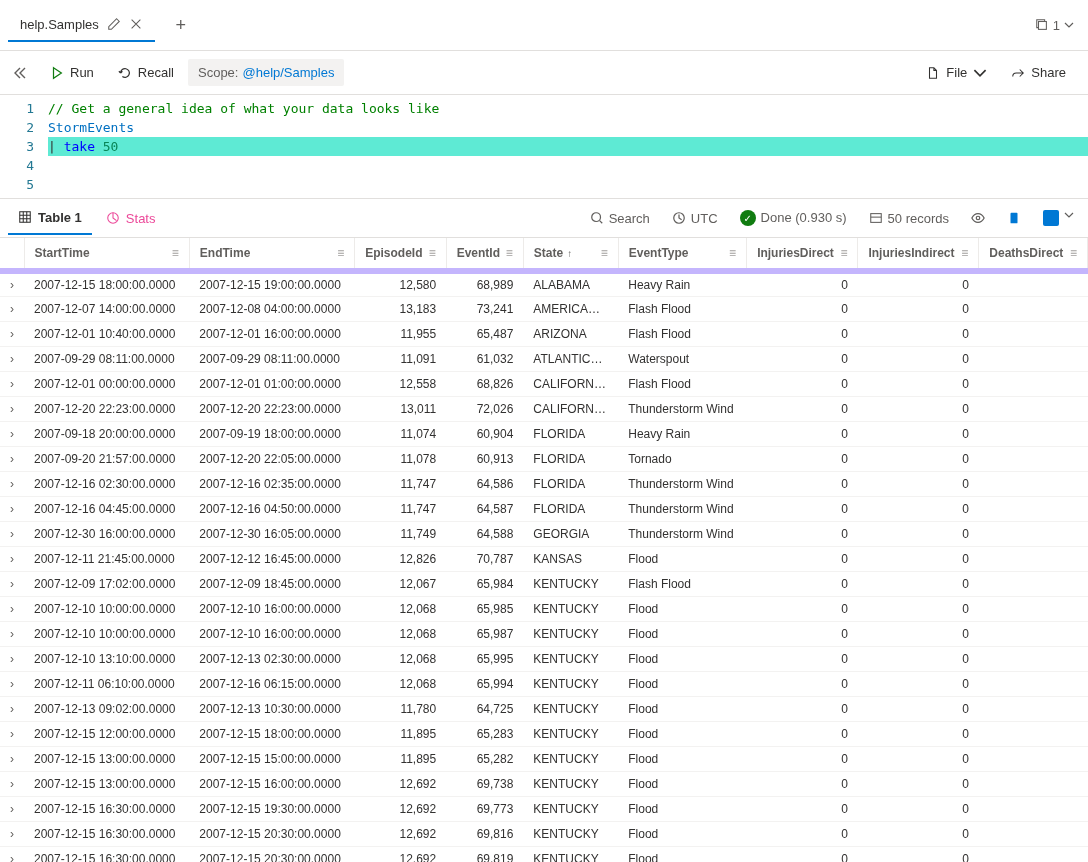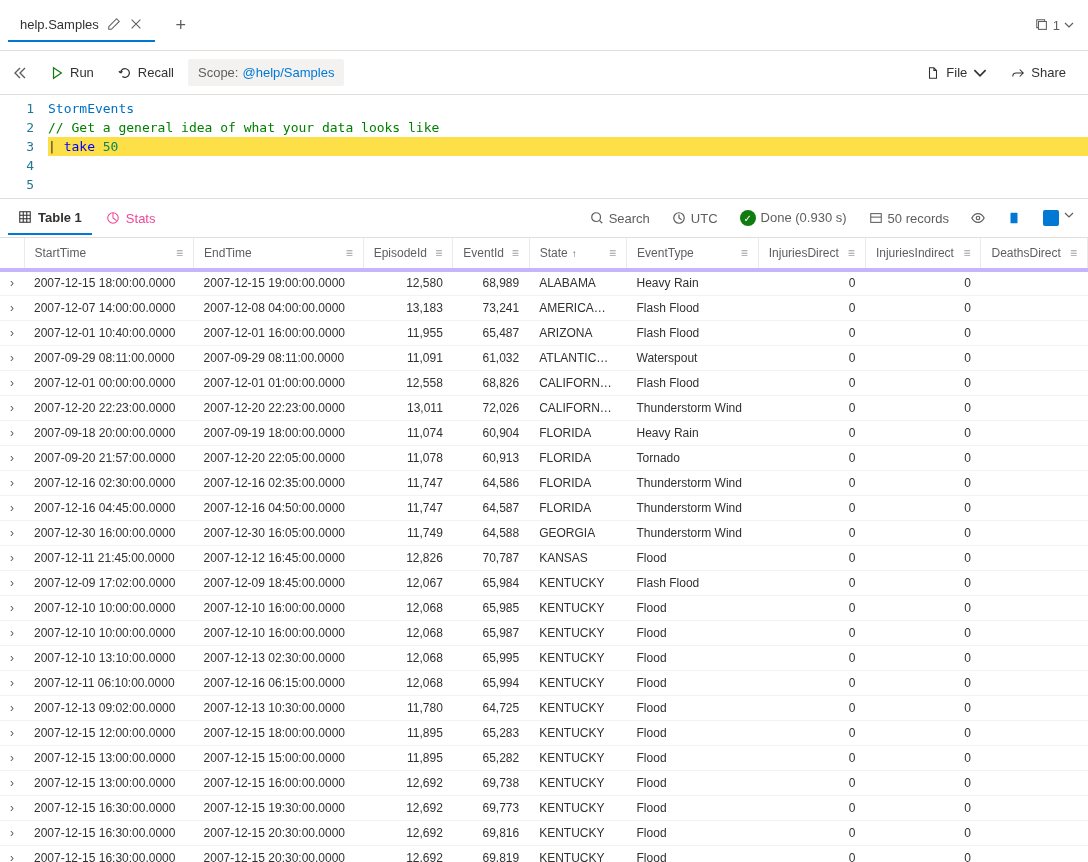--- a/index.html
+++ b/index.html
@@ -139,8 +139,8 @@
       <div>5</div>
     </div>
   <div class="code-lines" id="code-lines">
+      <div class="code-line"><span class="tok-comment">// Get a general idea of what your data looks like</span></div>
       <div class="code-line"><span class="tok-table">StormEvents</span></div>
-      <div class="code-line"><span class="tok-comment">// Get a general idea of what your data looks like</span></div>
       <div class="code-line line-highlight"><span class="tok-pipe">| </span><span class="tok-op">take </span><span class="tok-num">50</span></div>
       <div class="code-line"> </div>
       <div class="code-line"> </div>

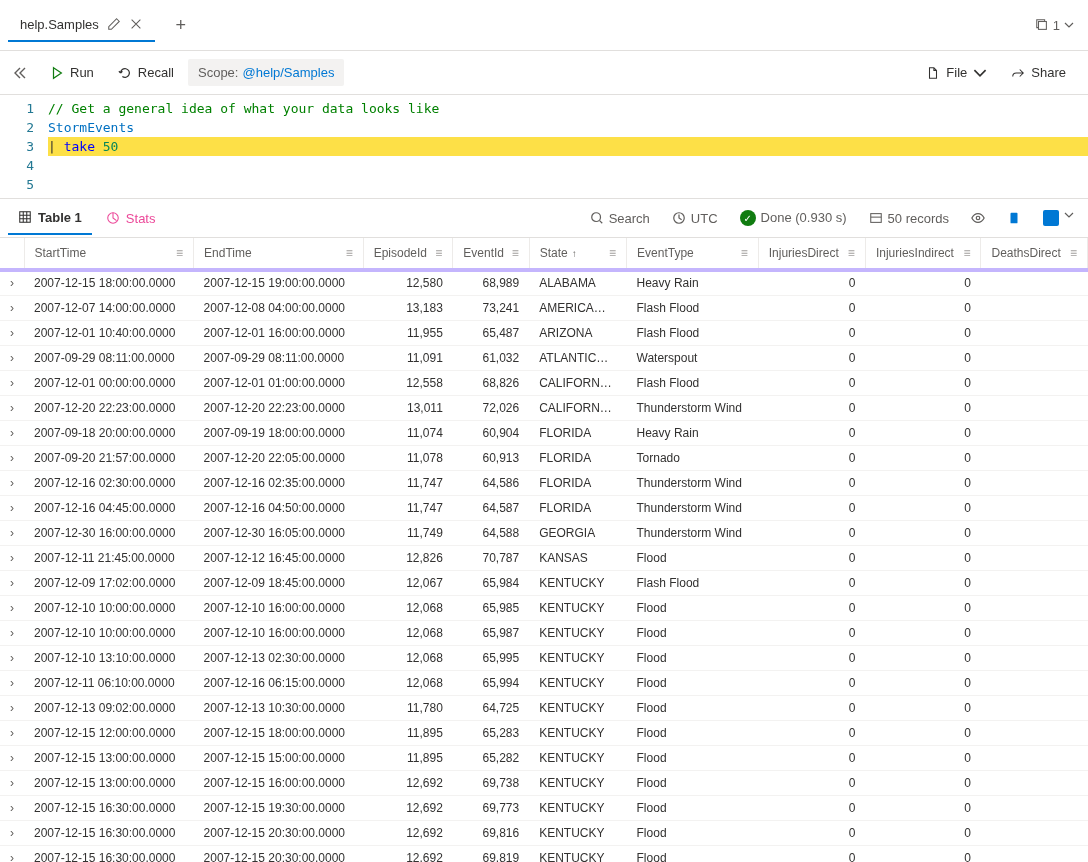--- a/index.html
+++ b/index.html
@@ -34,7 +34,7 @@
 .tok-op { color: #0000ff; }
 .tok-num { color: #098658; }
 .tok-pipe { color: #323130; }
-.line-highlight { background: #fde047; }
+.line-highlight { background: #5eead4; }
 
 
 .results-bar { display: flex; align-items: center; height: 40px; border-top: 1px solid #e1dfdd; border-bottom: 1px solid #e1dfdd; padding: 0 8px; gap: 4px; }

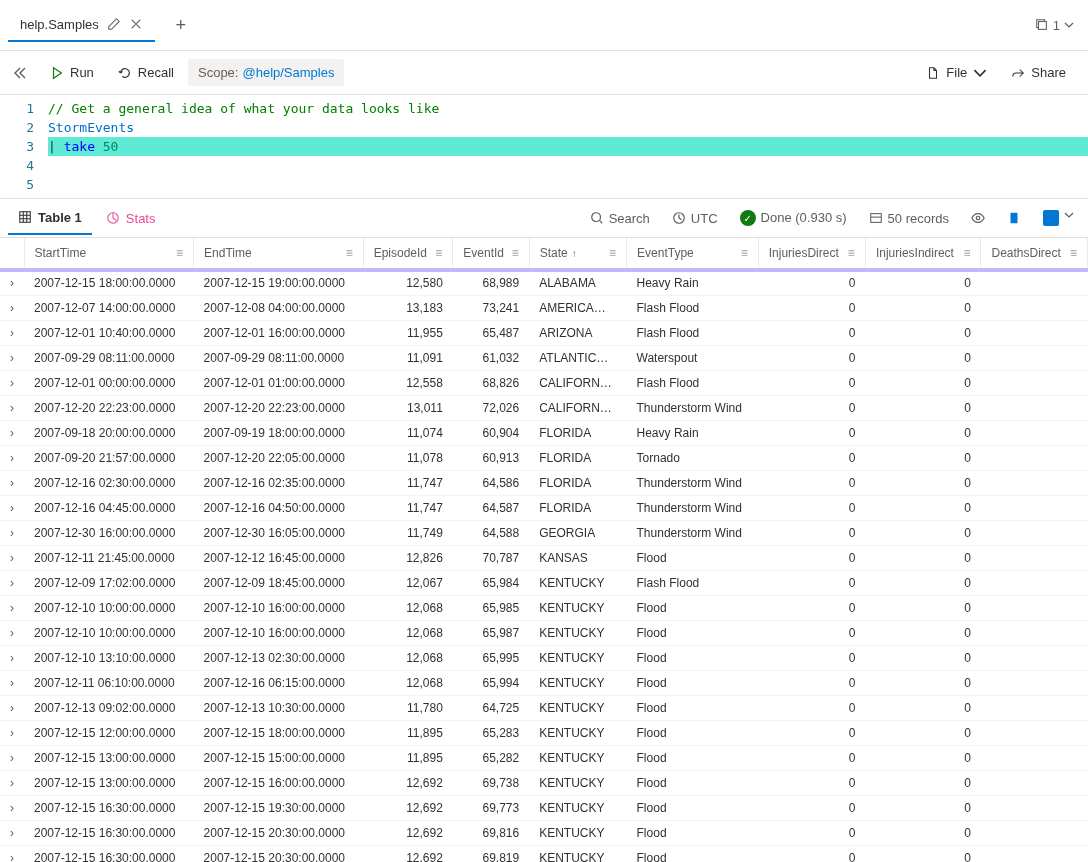--- a/index.html
+++ b/index.html
@@ -48,7 +48,7 @@
 
 .data-table-wrap { flex: 1; overflow: auto; }
 table { border-collapse: collapse; width: 100%; font-size: 12px; }
-thead th { text-align: left; font-weight: 400; color: #605e5c; padding: 8px 10px; border-bottom: 4px solid #c4b5fd; border-right: 1px solid #edebe9; position: sticky; top: 0; background: #fff; white-space: nowrap; }
+thead th { text-align: left; font-weight: 700; color: #605e5c; padding: 8px 10px; border-bottom: 6px solid #c4b5fd; border-right: 1px solid #edebe9; position: sticky; top: 0; background: #fff; white-space: nowrap; }
 thead th .col-wrap { display: flex; align-items: center; gap: 4px; }
 thead th .menu-ic { margin-left: auto; color: #a19f9d; cursor: pointer; }
 tbody td { padding: 4px 10px; border-bottom: 1px solid #f3f2f1; white-space: nowrap; }

